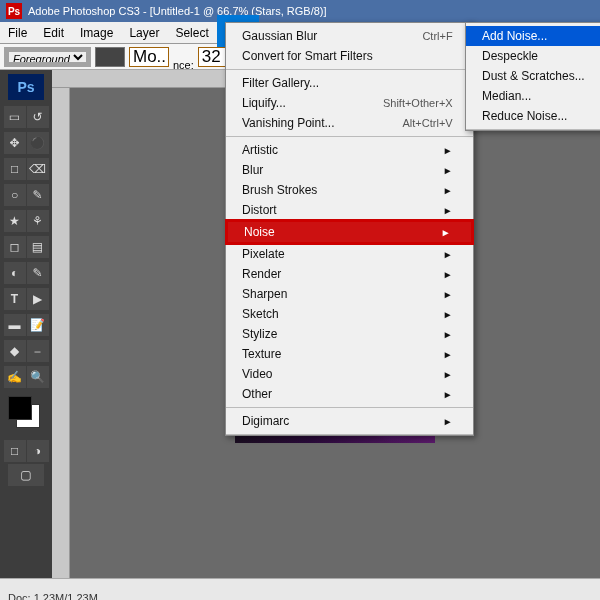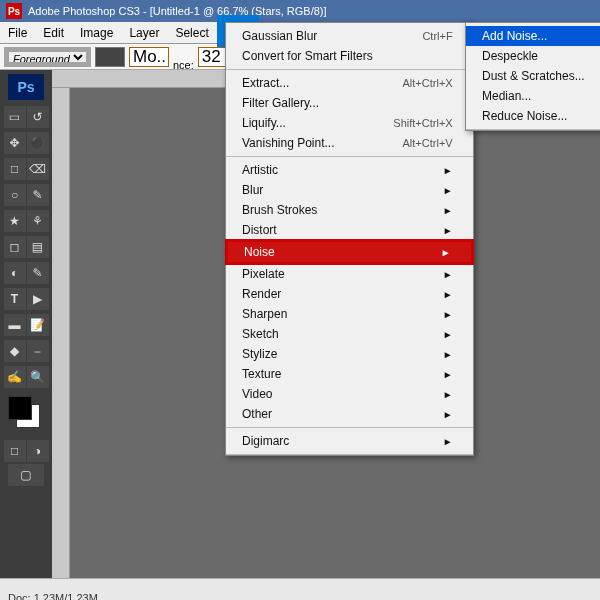--- a/index.html
+++ b/index.html
@@ -401,10 +401,6 @@
 
   <div class="menu-section">
     <div class="menu-entry">
-      <span>Extract...</span>
-      <span class="shortcut">Alt+Ctrl+X</span>
-    </div>
-    <div class="menu-entry">
       <span>Filter Gallery...</span>
     </div>
     <div class="menu-entry">

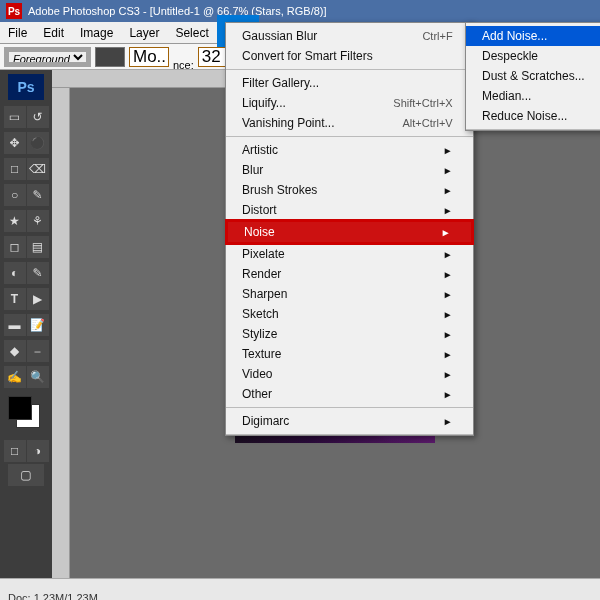--- a/index.html
+++ b/index.html
@@ -405,7 +405,7 @@
     </div>
     <div class="menu-entry">
       <span>Liquify...</span>
-      <span class="shortcut">Shift+Ctrl+X</span>
+      <span class="shortcut">Shift+Other+X</span>
     </div>
     <div class="menu-entry">
       <span>Vanishing Point...</span>

